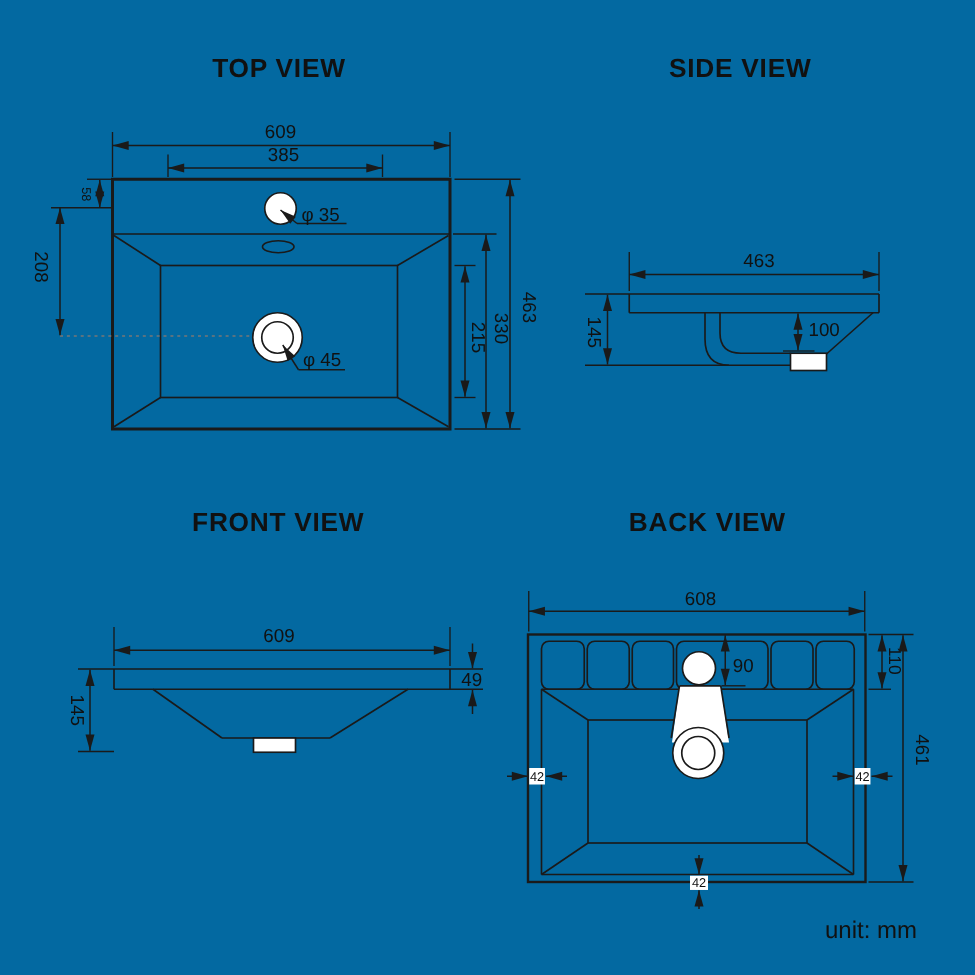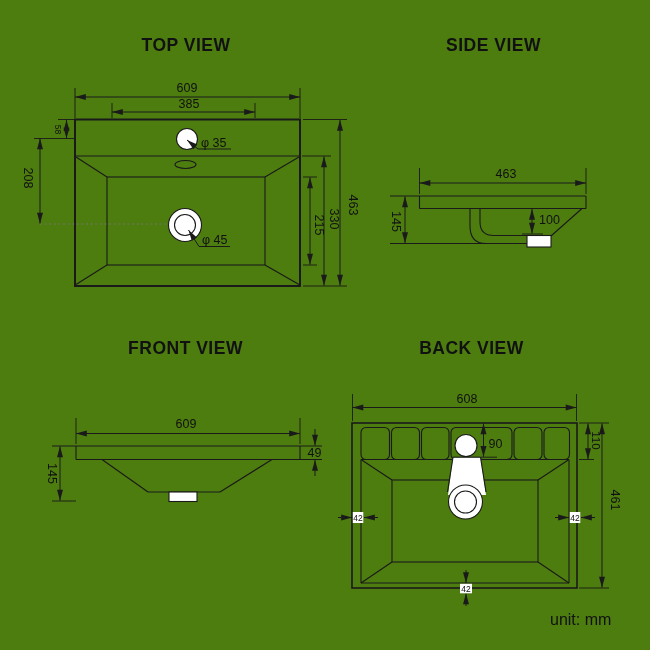--- a/index.html
+++ b/index.html
@@ -3,7 +3,7 @@
 <meta charset="utf-8">
 <style>
   html,body{margin:0;padding:0;background:#fff;}
-  #stage{position:relative;width:650px;height:650px;background:#4d7c0f;overflow:hidden;}
+  #stage{position:relative;width:650px;height:650px;background:#0369a1;overflow:hidden;}
   svg{display:block;}
   svg text{font-family:"Liberation Sans","DejaVu Sans",sans-serif;fill:#111;}
   .ln{stroke:#1a1a1a;stroke-width:1.1;fill:none;}

